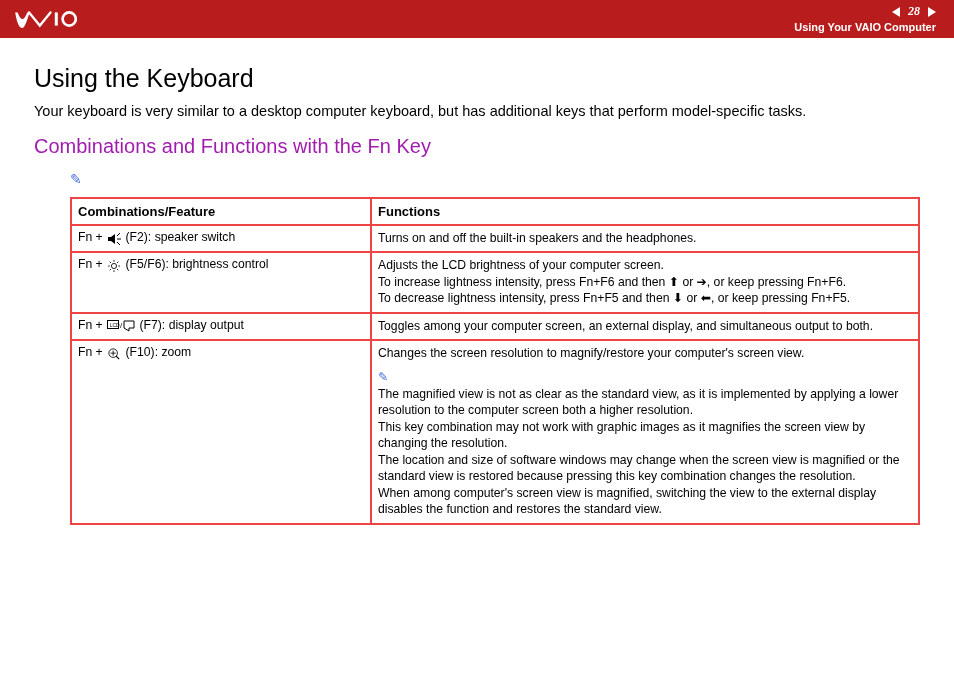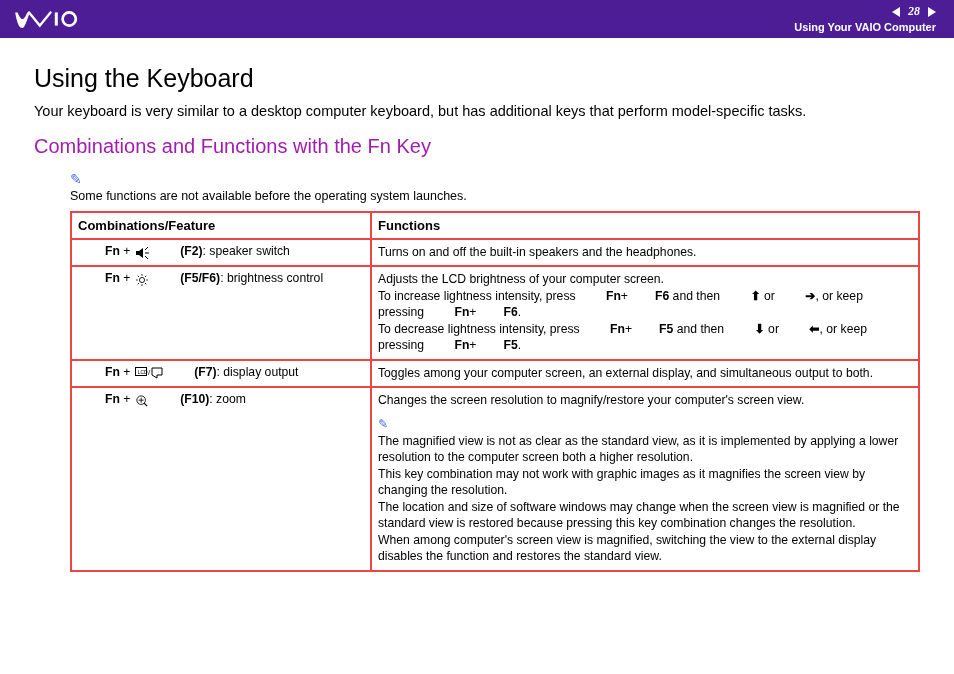--- a/index.html
+++ b/index.html
@@ -4,7 +4,7 @@
 <style>
   * { box-sizing: border-box; margin: 0; padding: 0; }
   html, body { width: 954px; height: 674px; font-family: Arial, Helvetica, sans-serif; background: #fff; color: #000; }
-  .topbar { height: 38px; background: #4c1d95; color: #fff; display: flex; align-items: center; justify-content: space-between; padding: 0 18px 0 14px; }
+  .topbar { height: 38px; background: #b91c1c; color: #fff; display: flex; align-items: center; justify-content: space-between; padding: 0 18px 0 14px; }
   .logo { display: flex; align-items: center; }
   .logo svg { height: 18px; }
   .tb-right { text-align: right; line-height: 1.15; font-size: 11px; }

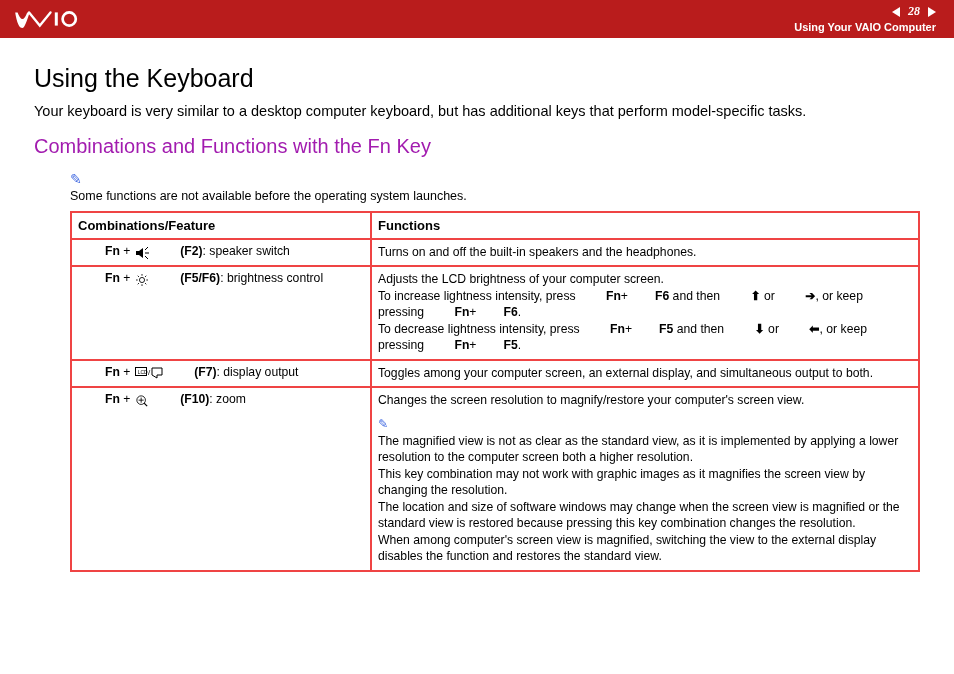--- a/index.html
+++ b/index.html
@@ -70,7 +70,6 @@
 
   <div class="note-block">
     <span class="pencil-icon">✎</span>
-    <div class="note-text">Some functions are not available before the operating system launches.</div>
   </div>
 
   <table>

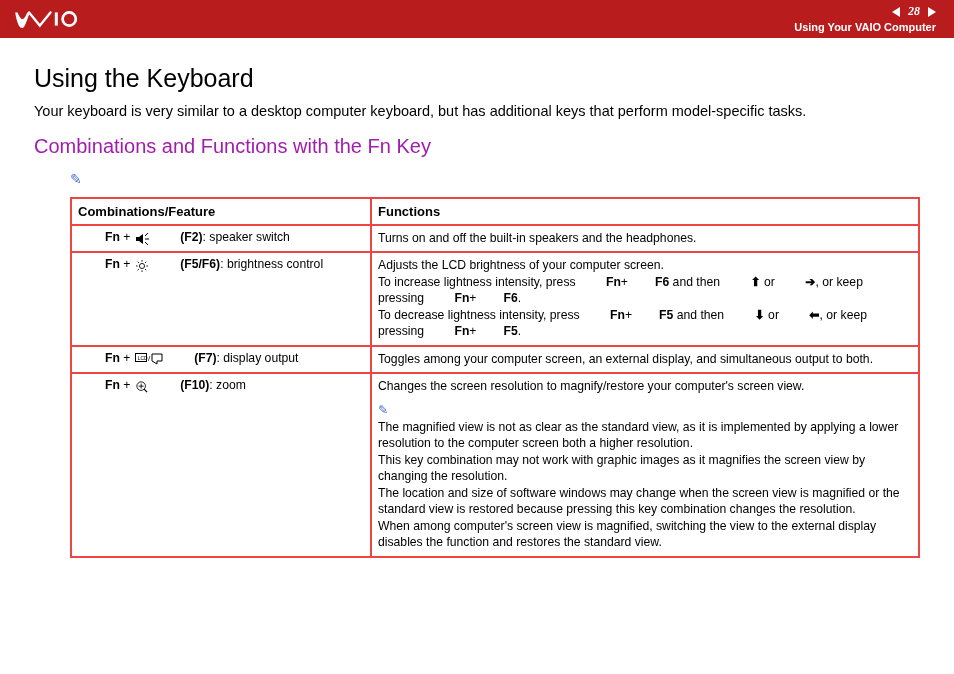--- a/index.html
+++ b/index.html
@@ -31,7 +31,7 @@
   td .pencil-inline { color: #4169e1; display: block; margin: 8px 0 2px 0; }
   .icon-box { display:inline-block; vertical-align: middle; margin: 0 1px; }
   .icon-box svg { height: 12px; vertical-align: middle; }
-  b { font-weight: bold; margin-left: 27px; }
+  b { font-weight: normal; }
 </style>
 </head>
 <body>

